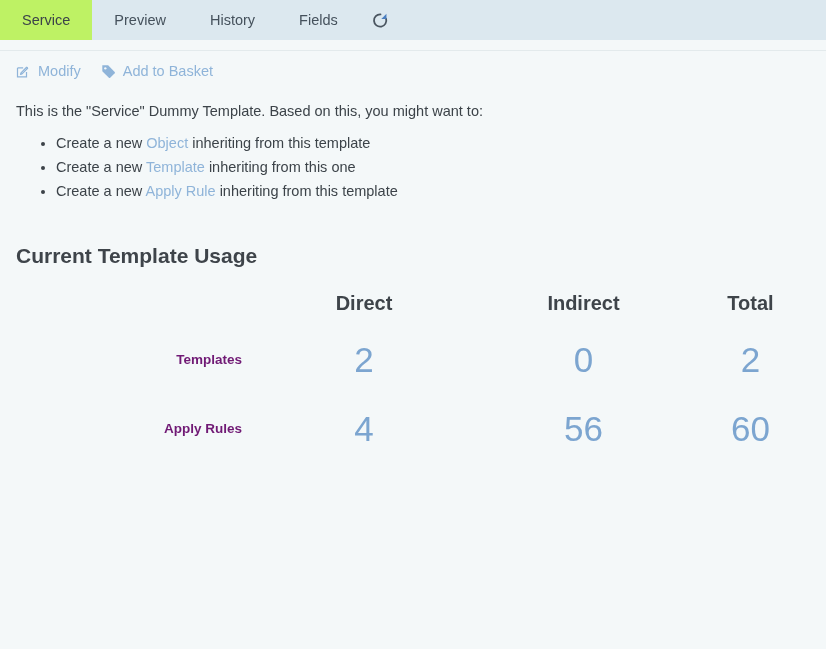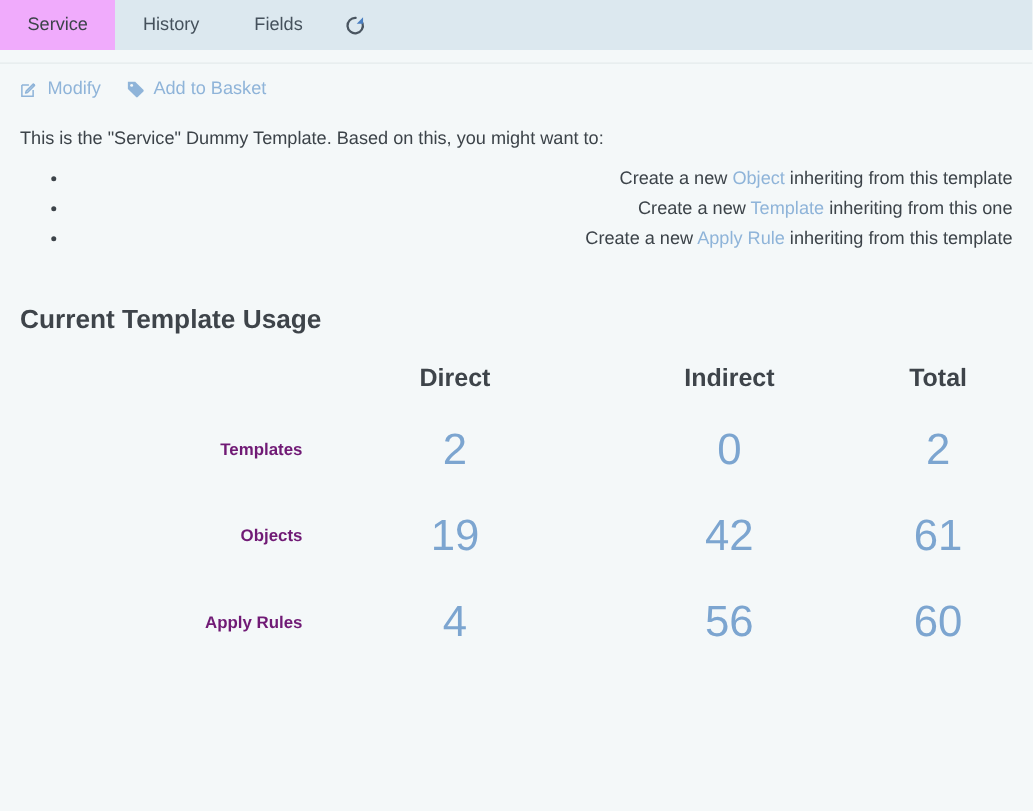--- a/index.html
+++ b/index.html
@@ -34,7 +34,7 @@
     white-space: nowrap;
   }
   .tab.active {
-    background: #f0abfc;
+    background: #bef264;
     color: #3c4349;
   }
   .tab-refresh {

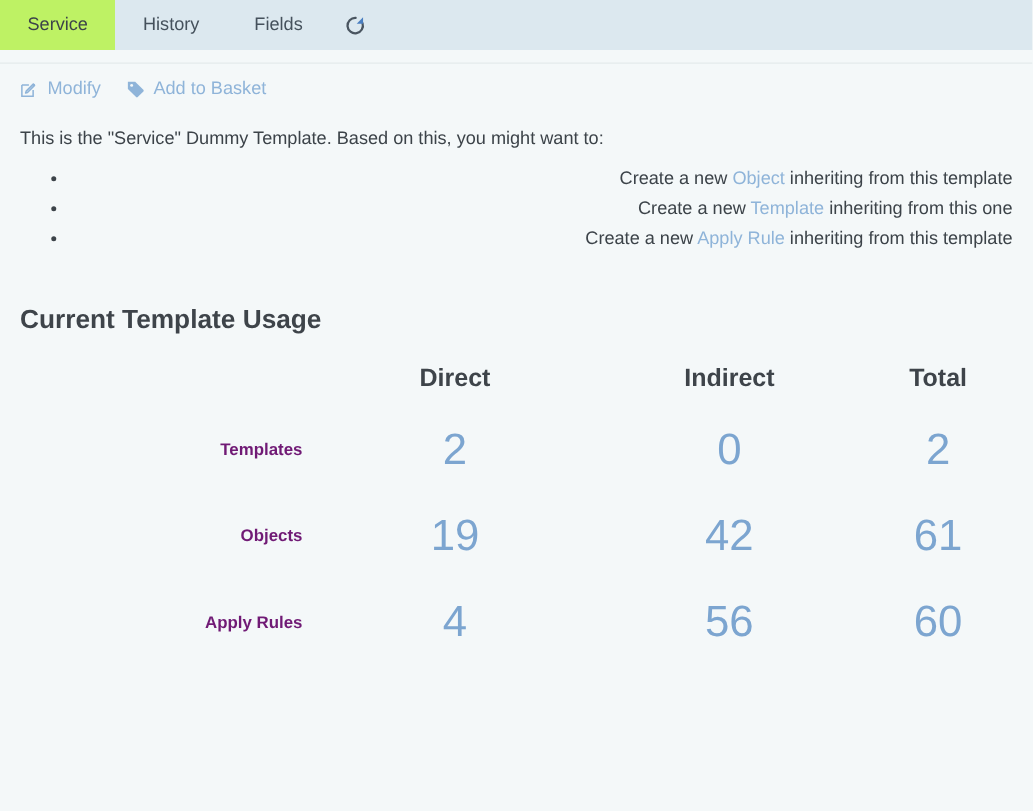--- a/index.html
+++ b/index.html
@@ -160,6 +160,9 @@
 <div class="tabbar">
   <div class="tab active">
     <span>Service</span>
+  </div>
+  <div class="tab">
+    <span>Preview</span>
   </div>
   <div class="tab">
     <span>History</span>

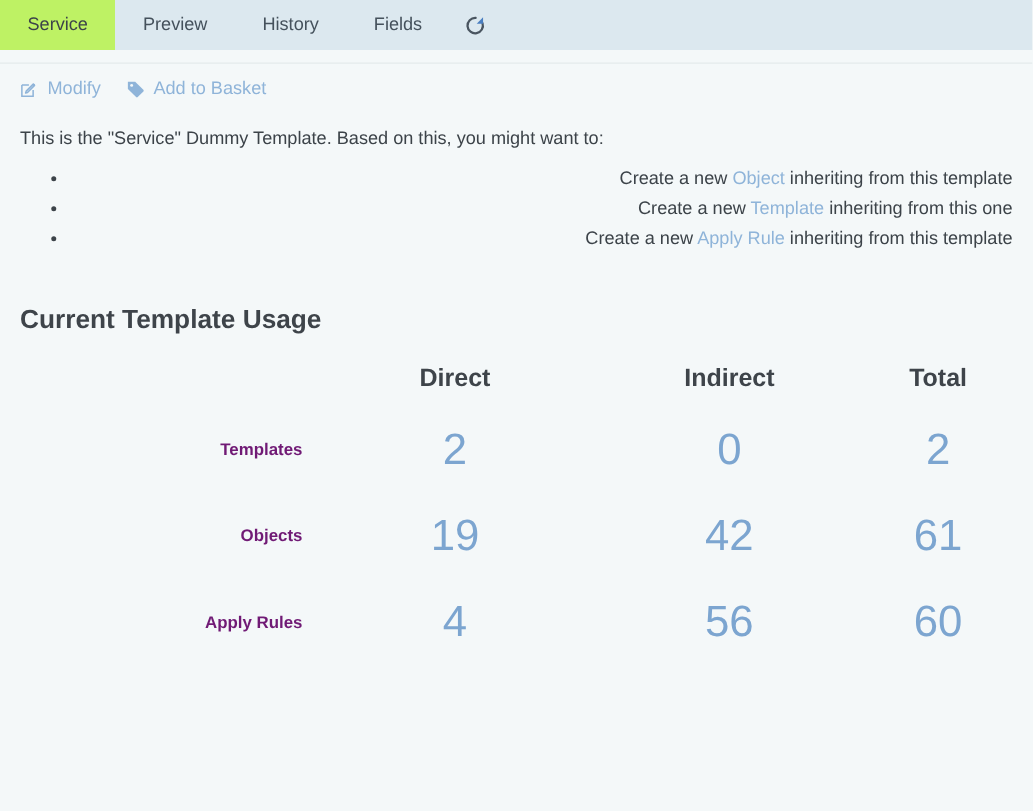--- a/index.html
+++ b/index.html
@@ -97,7 +97,6 @@
   ul.bullets li {
     margin-bottom: 6px;
     line-height: 1.25;
-    text-align: right;
   }
   ul.bullets li::marker { color: #3c4349; }
   a.inline-link {

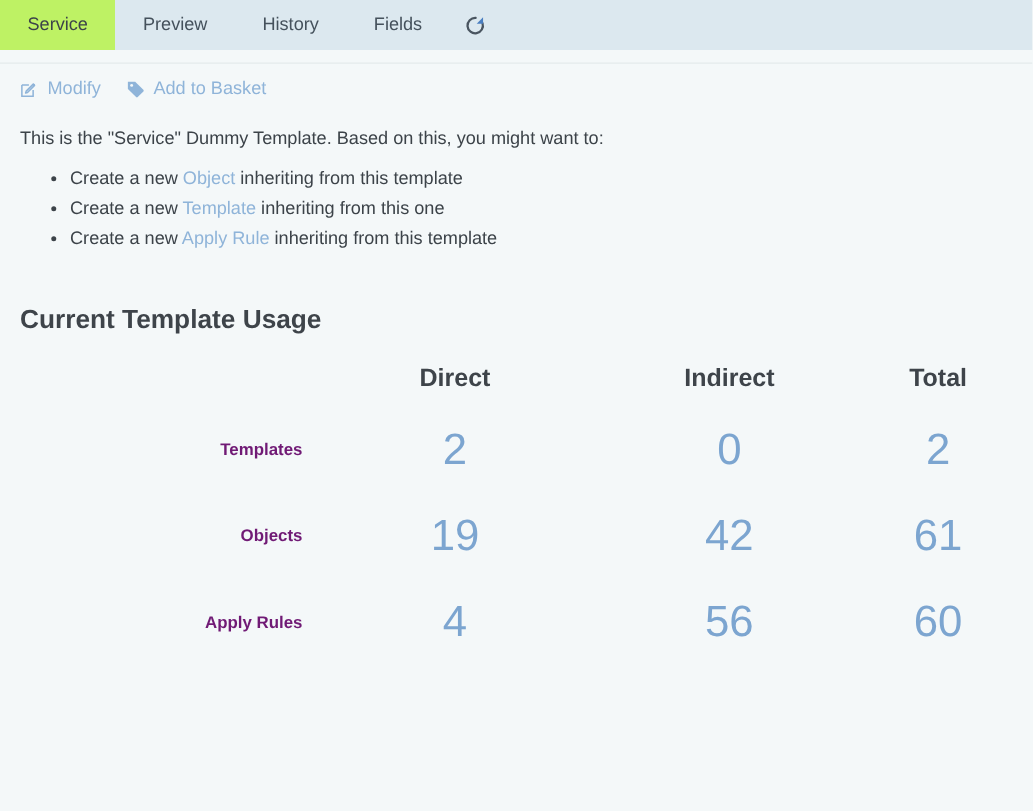--- a/index.html
+++ b/index.html
@@ -238,12 +238,6 @@
         <td class="num">2</td>
       </tr>
       <tr>
-        <td class="rowlabel">Objects</td>
-        <td class="num">19</td>
-        <td class="num">42</td>
-        <td class="num">61</td>
-      </tr>
-      <tr>
         <td class="rowlabel">Apply Rules</td>
         <td class="num">4</td>
         <td class="num">56</td>

